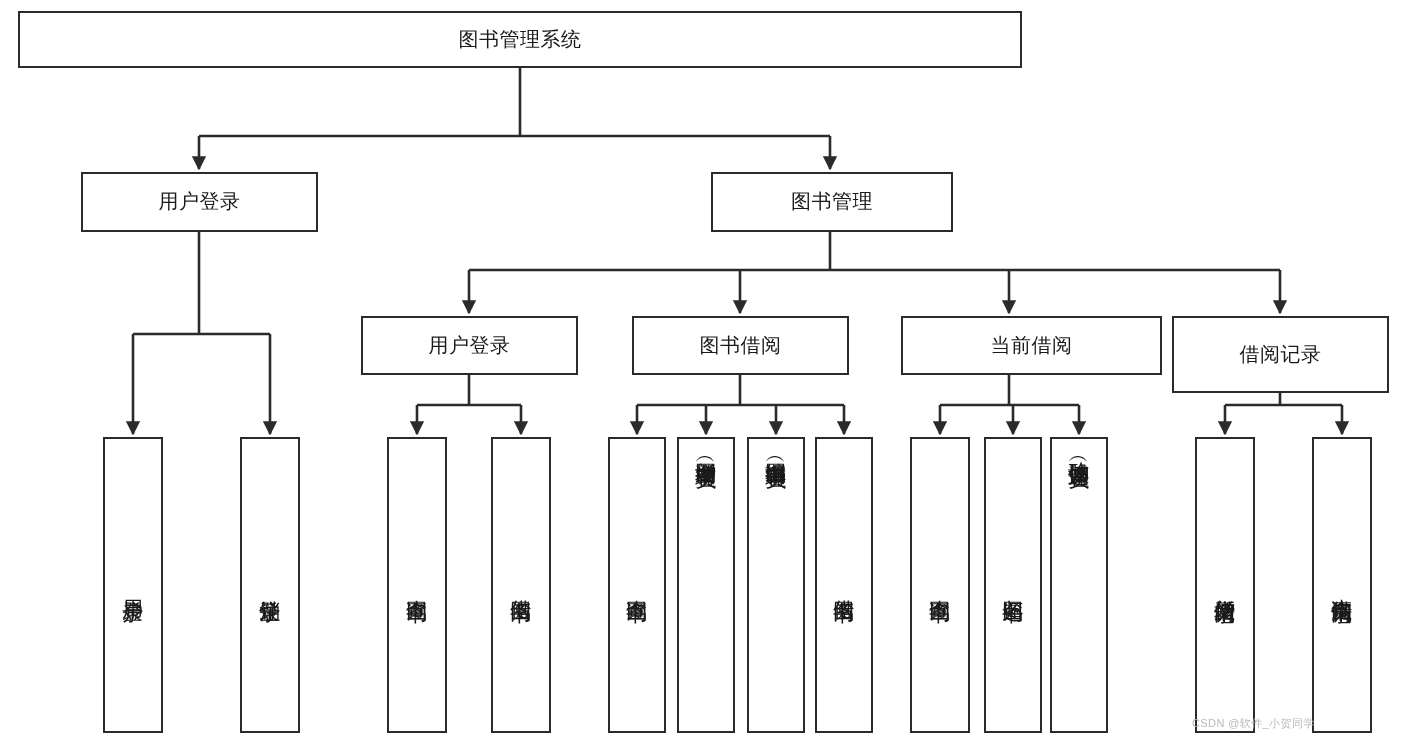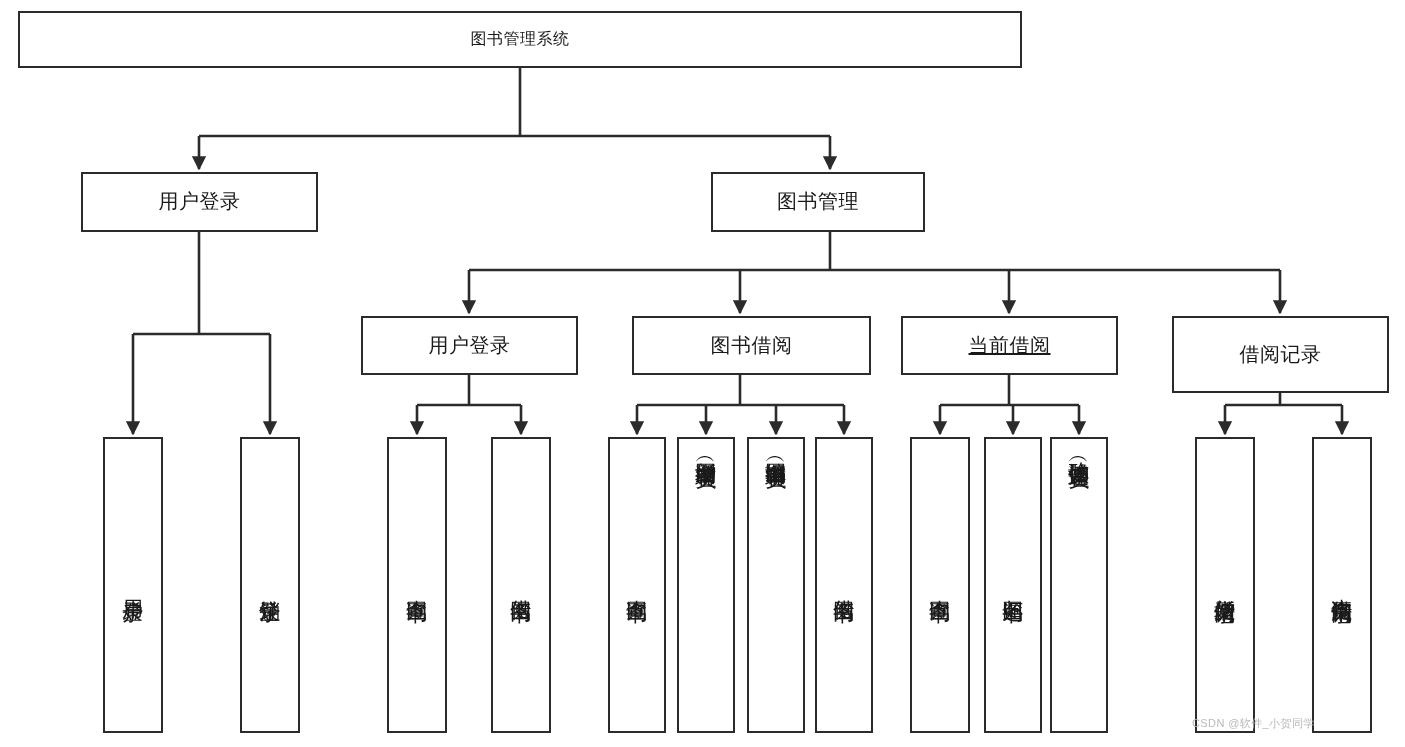--- a/index.html
+++ b/index.html
@@ -42,7 +42,7 @@
     letter-spacing: 0.5px;
   }
   .node-root .node-label {
-    font-size: 16px;
+    font-size: 20px;
   }
   .node-level1 .node-label,
   .node-level2 .node-label {

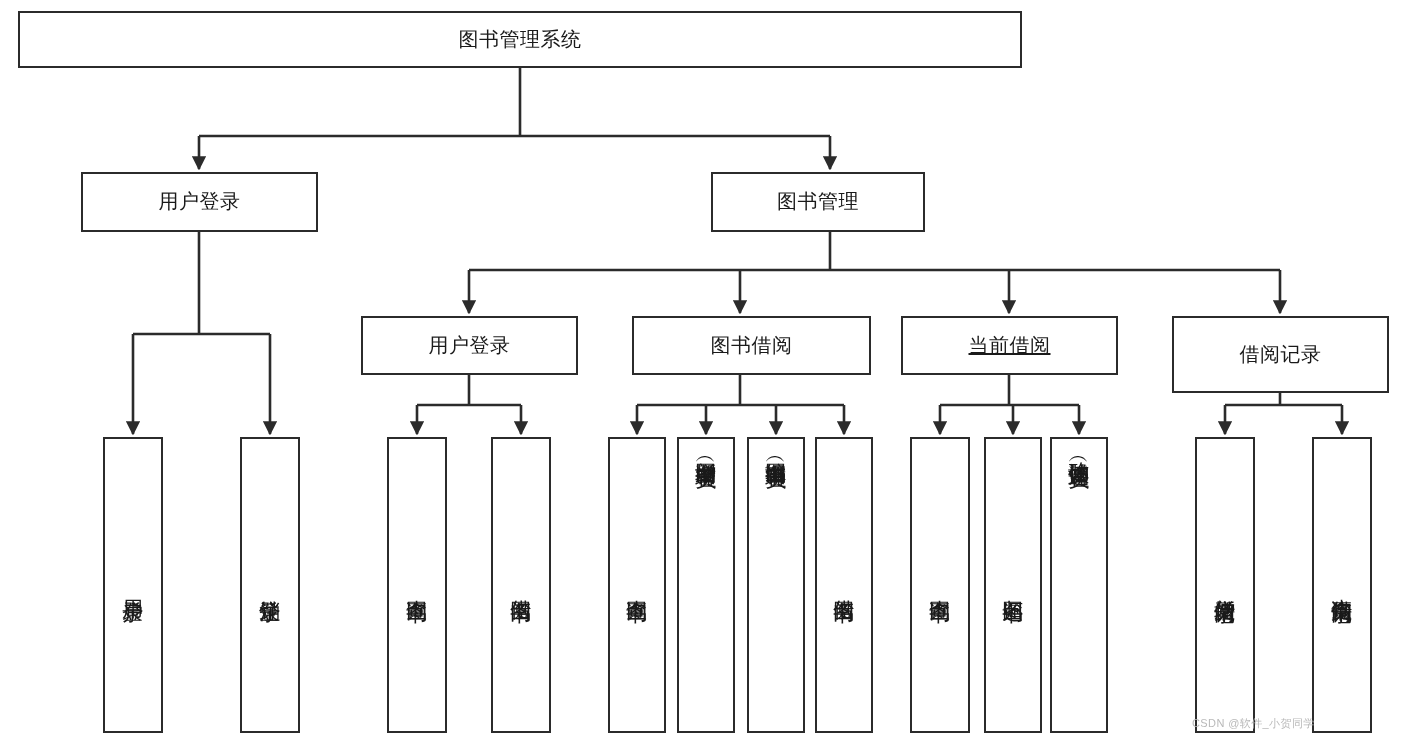--- a/index.html
+++ b/index.html
@@ -135,7 +135,7 @@
   <div class="node-box node-level1" style="left:81px; top:172px; width:237px; height:60px;">
     <span class="node-label">用户登录</span>
   </div>
-  <div class="node-box node-level1" style="left:711px; top:172px; width:214px; height:60px;">
+  <div class="node-box node-level1" style="left:711px; top:172px; width:242px; height:60px;">
     <span class="node-label">图书管理</span>
   </div>
 

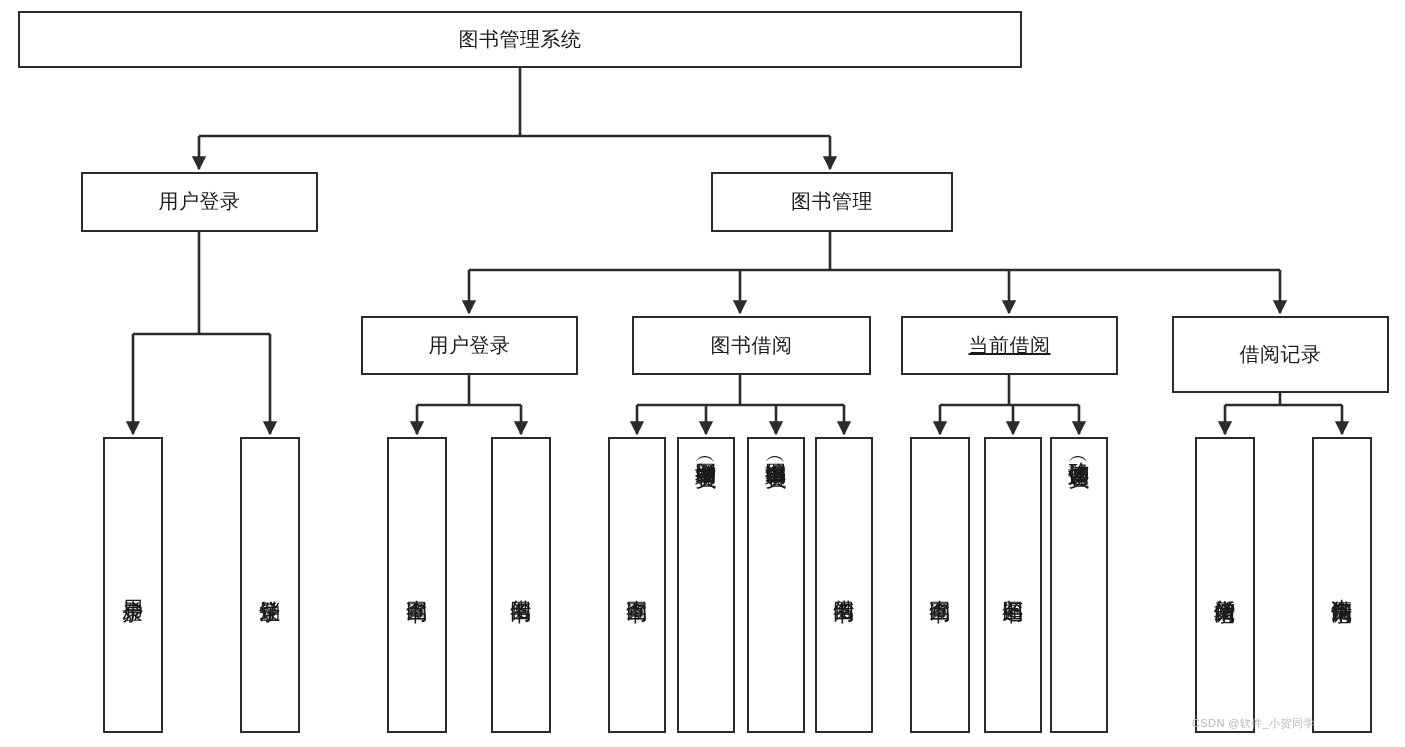--- a/index.html
+++ b/index.html
@@ -142,7 +142,7 @@
   <div class="node-box node-level2" style="left:361px; top:316px; width:217px; height:59px;">
     <span class="node-label">用户登录</span>
   </div>
-  <div class="node-box node-level2" style="left:632px; top:316px; width:239px; height:59px;">
+  <div class="node-box node-level2" style="left:632px; top:316px; width:217px; height:59px;">
     <span class="node-label">图书借阅</span>
   </div>
   <div class="node-box node-level2" style="left:901px; top:316px; width:217px; height:59px;text-decoration:underline;">

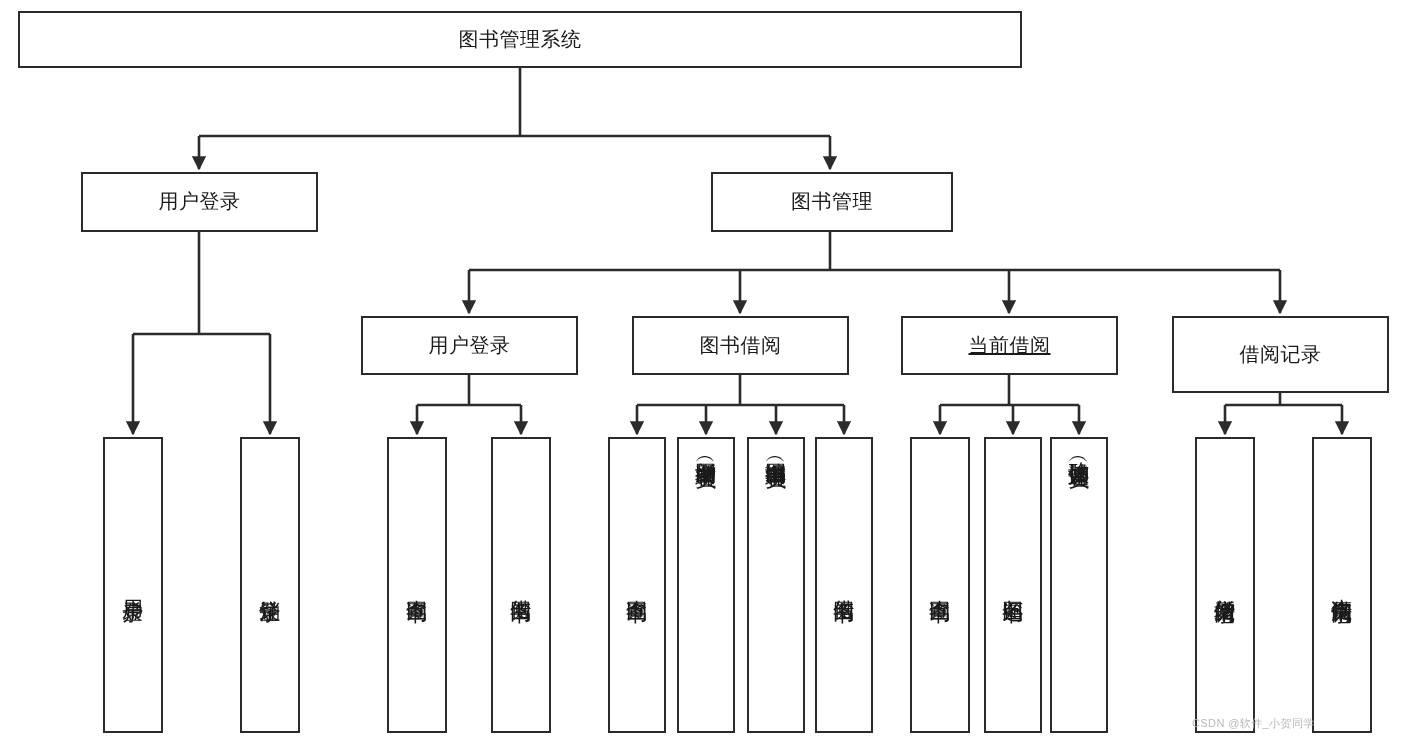--- a/index.html
+++ b/index.html
@@ -145,7 +145,7 @@
   <div class="node-box node-level2" style="left:632px; top:316px; width:217px; height:59px;">
     <span class="node-label">图书借阅</span>
   </div>
-  <div class="node-box node-level2" style="left:901px; top:316px; width:217px; height:59px;text-decoration:underline;">
+  <div class="node-box node-level2" style="left:901px; top:316px; width:261px; height:59px;">
     <span class="node-label">当前借阅</span>
   </div>
   <div class="node-box node-level2" style="left:1172px; top:316px; width:217px; height:77px;">

